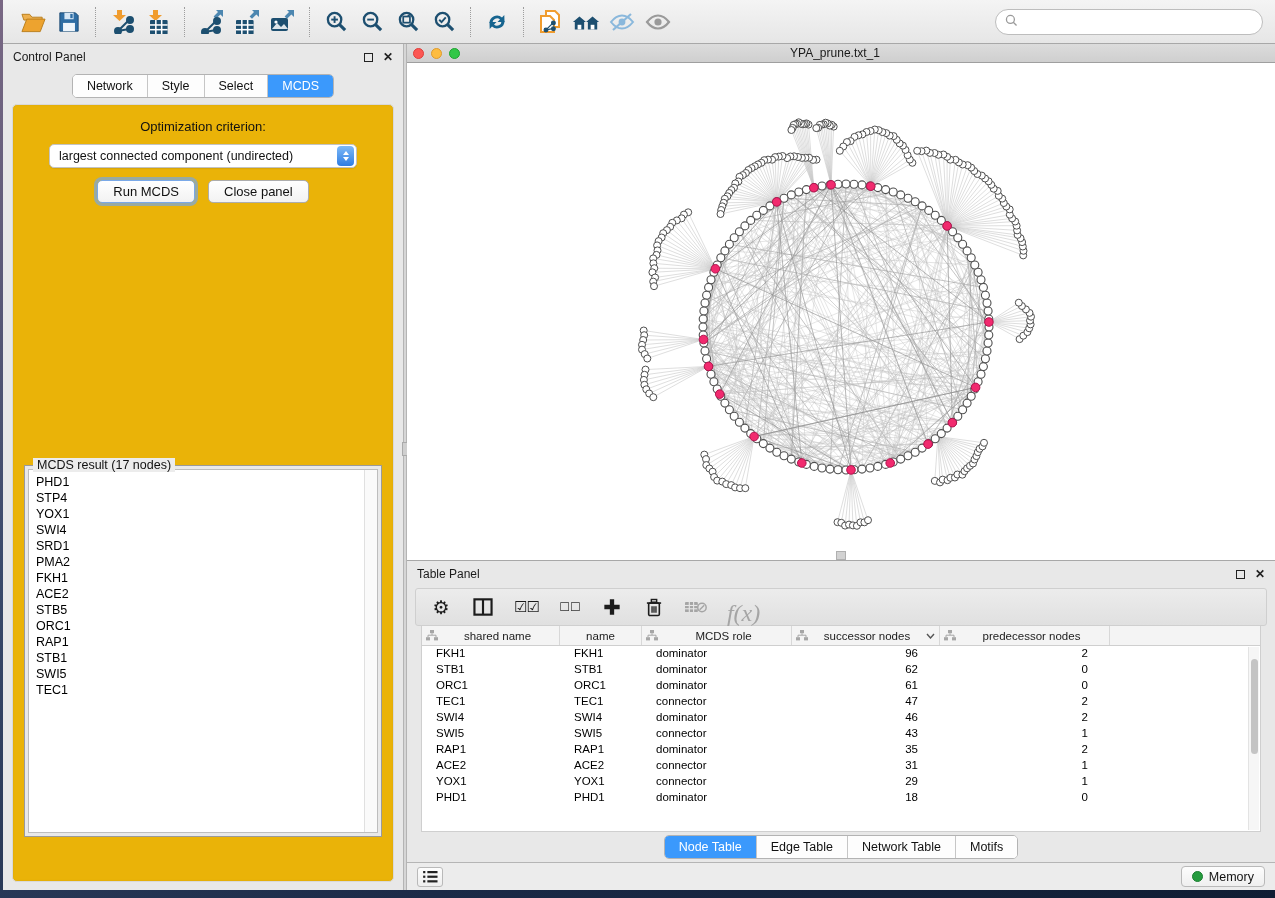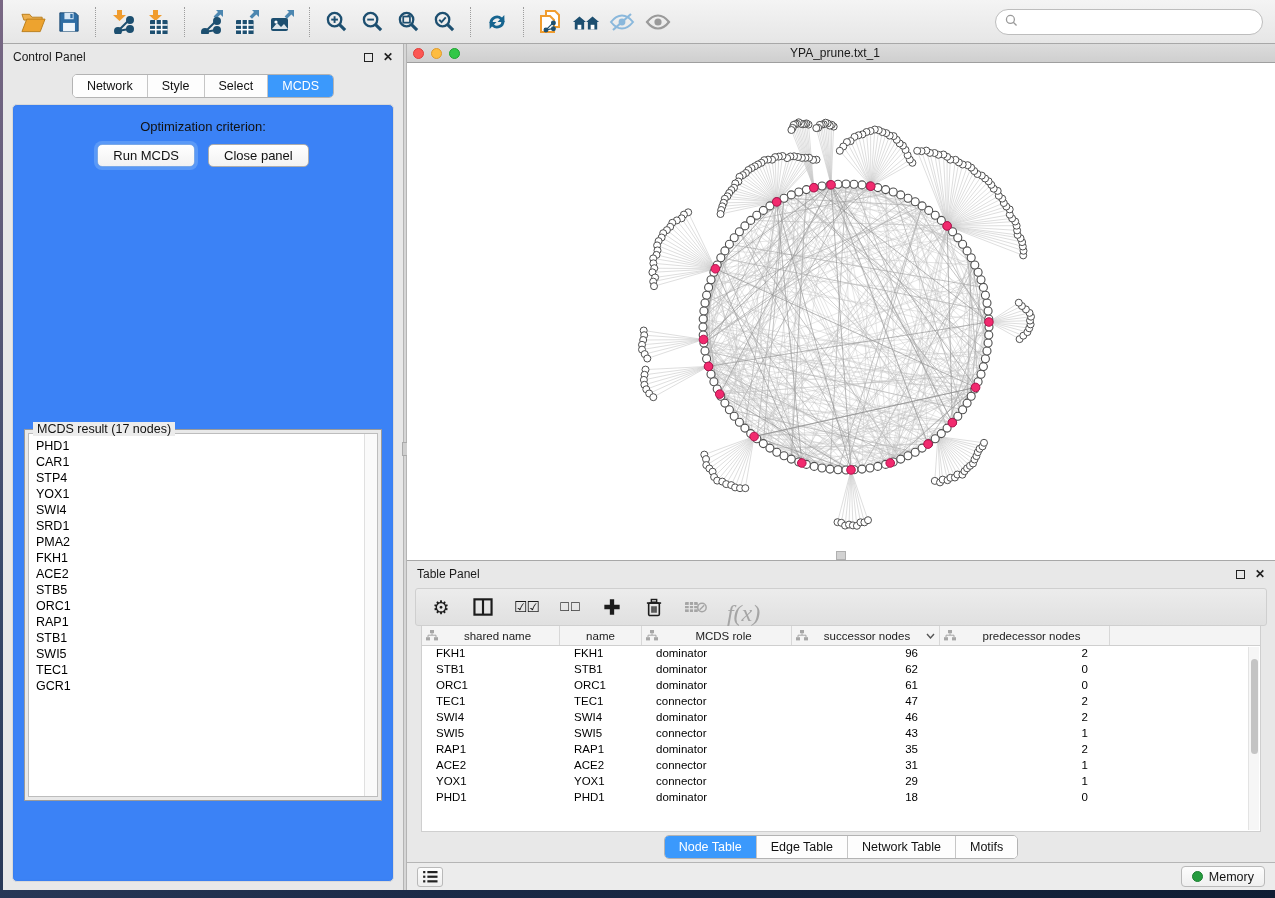--- a/index.html
+++ b/index.html
@@ -36,7 +36,7 @@
   .seg-item { padding:4px 14px; font-size:12.5px; color:#111; border-right:1px solid #c6c6c6; background:#fdfdfd; }
   .seg-item:last-child { border-right:none; }
   .seg-item.active { background:#3b99fc; color:#fff; }
-  .cp-body { flex:1; margin:4px 9px 8px; background:#3b82f6; border:1px solid #d9d9d9;
+  .cp-body { flex:1; margin:4px 9px 8px; background:#eab308; border:1px solid #d9d9d9;
     border-radius:5px; box-shadow:0 0 2px rgba(0,0,0,.08) inset; display:flex; flex-direction:column; padding:14px 6px 5px; }
   .opt-label { text-align:center; font-size:13px; color:#111; margin-bottom:10px; }
   .combo { margin:0 30px; height:24px; background:#fff; border:1px solid #c3c3c3; border-radius:5px;

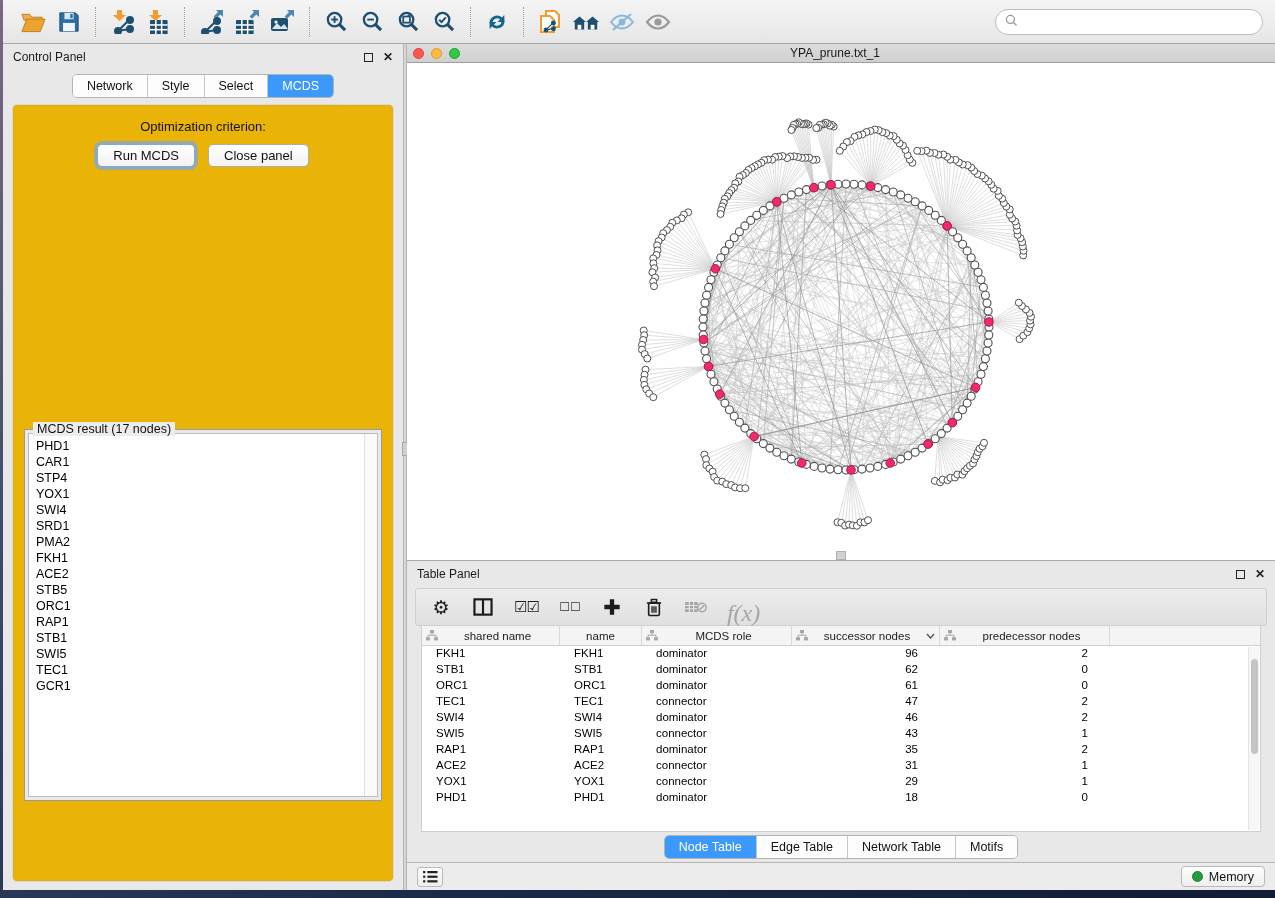--- a/index.html
+++ b/index.html
@@ -339,6 +339,13 @@
           </div>
         <div class="cp-body">
           <div class="opt-label">Optimization criterion:</div>
+          <div class="combo">
+            <span class="combo-text">largest connected component (undirected)</span>
+            <span class="combo-stepper">
+                <span class="tri-up"></span>
+                <span class="tri-dn"></span>
+              </span>
+          </div>
           <div class="btn-row">
             <button class="mac-btn focused">Run MCDS</button>
             <button class="mac-btn">Close panel</button>

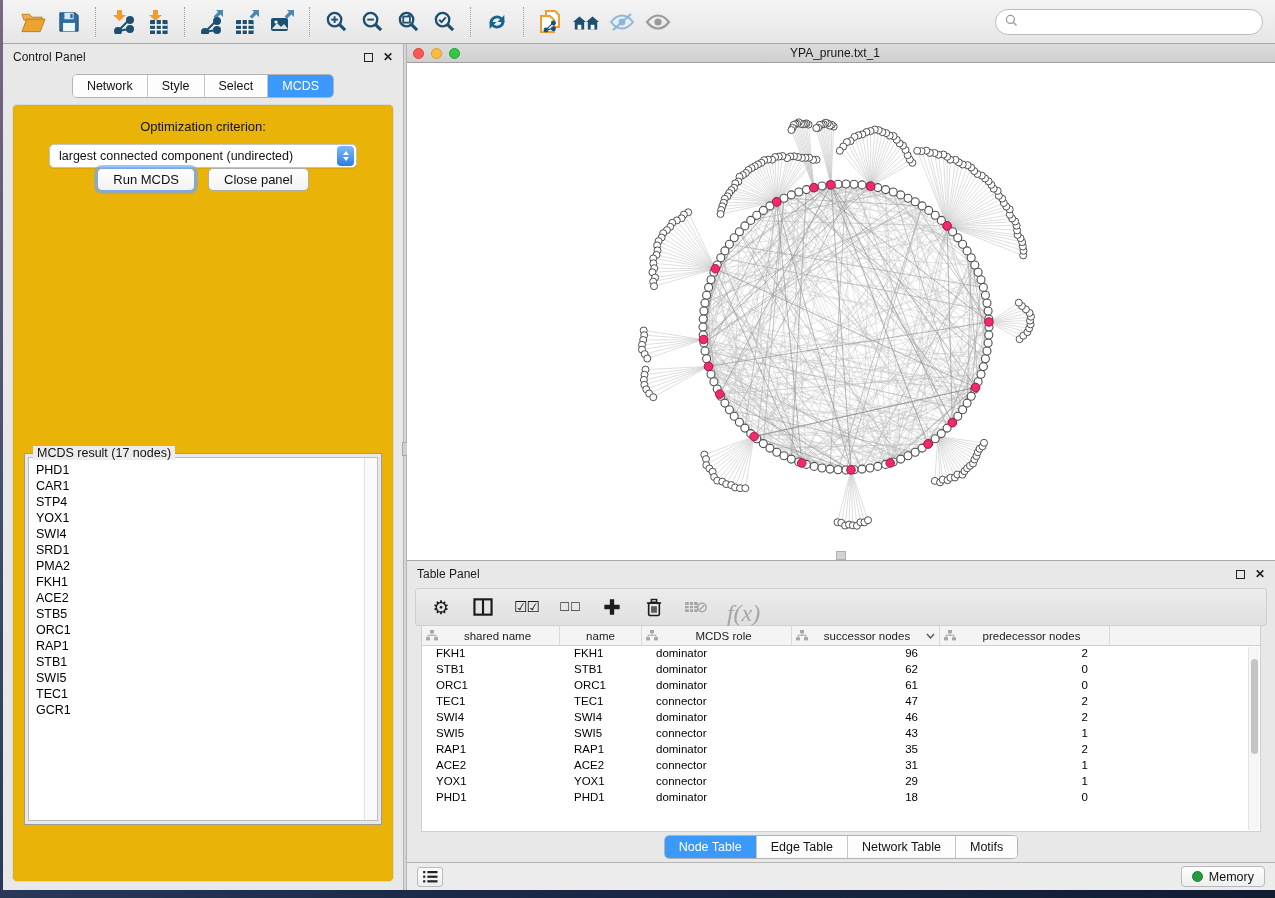--- a/index.html
+++ b/index.html
@@ -48,7 +48,7 @@
     align-items:center; justify-content:center; gap:2px; }
   .tri-up { width:0; height:0; border-left:3.5px solid transparent; border-right:3.5px solid transparent; border-bottom:4.5px solid #fff; }
   .tri-dn { width:0; height:0; border-left:3.5px solid transparent; border-right:3.5px solid transparent; border-top:4.5px solid #fff; }
-  .btn-row { display:flex; justify-content:center; gap:13px; }
+  .btn-row { display:flex; justify-content:center; gap:13px; margin-top:12px; }
   .mac-btn { background:linear-gradient(#ffffff,#f2f2f2); border:1px solid #adadad; border-radius:5px;
     font-size:13px; padding:3px 15px; color:#111; }
   .mac-btn.focused { box-shadow:0 0 0 3px rgba(108,166,247,.65); border-color:#7aa9e8; }

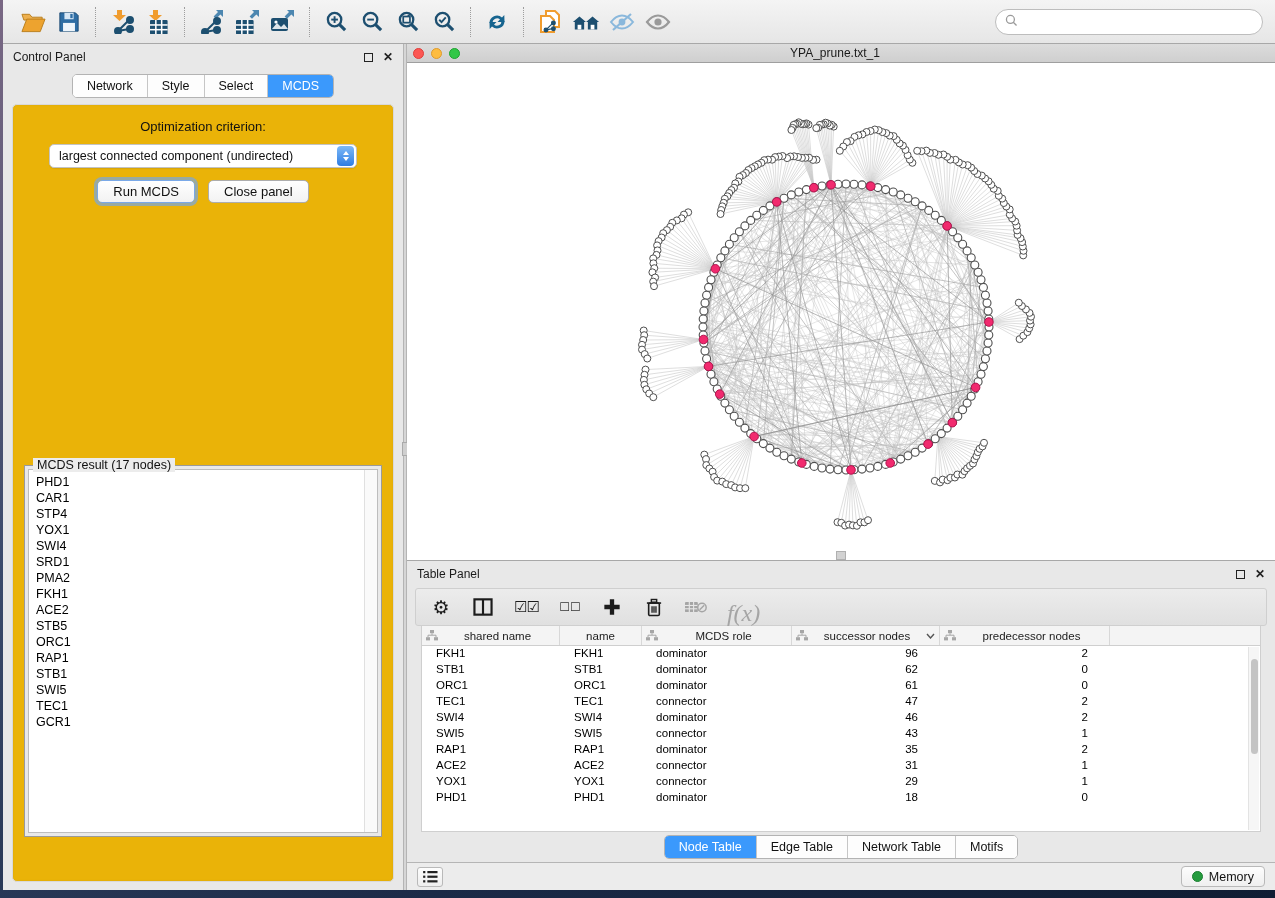--- a/index.html
+++ b/index.html
@@ -355,7 +355,6 @@
             <div class="result-list">
               <div class="result-items" id="result-items">
                   <div>PHD1</div>
-                  <div>CAR1</div>
                   <div>STP4</div>
                   <div>YOX1</div>
                   <div>SWI4</div>

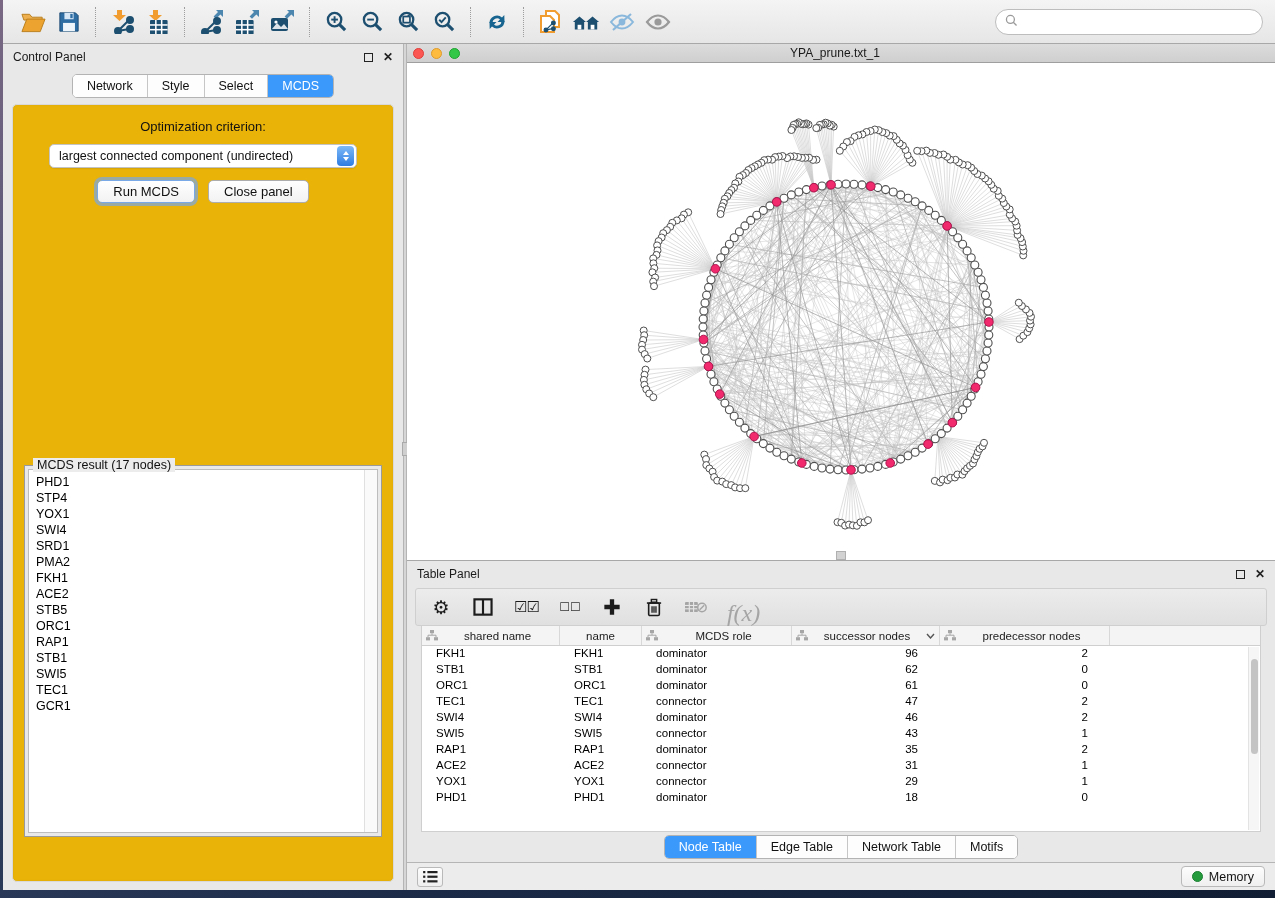--- a/index.html
+++ b/index.html
@@ -368,7 +368,6 @@
                   <div>STB1</div>
                   <div>SWI5</div>
                   <div>TEC1</div>
-                  <div>GCR1</div>
                 </div>
               <div class="result-scroll"></div>
             </div>

